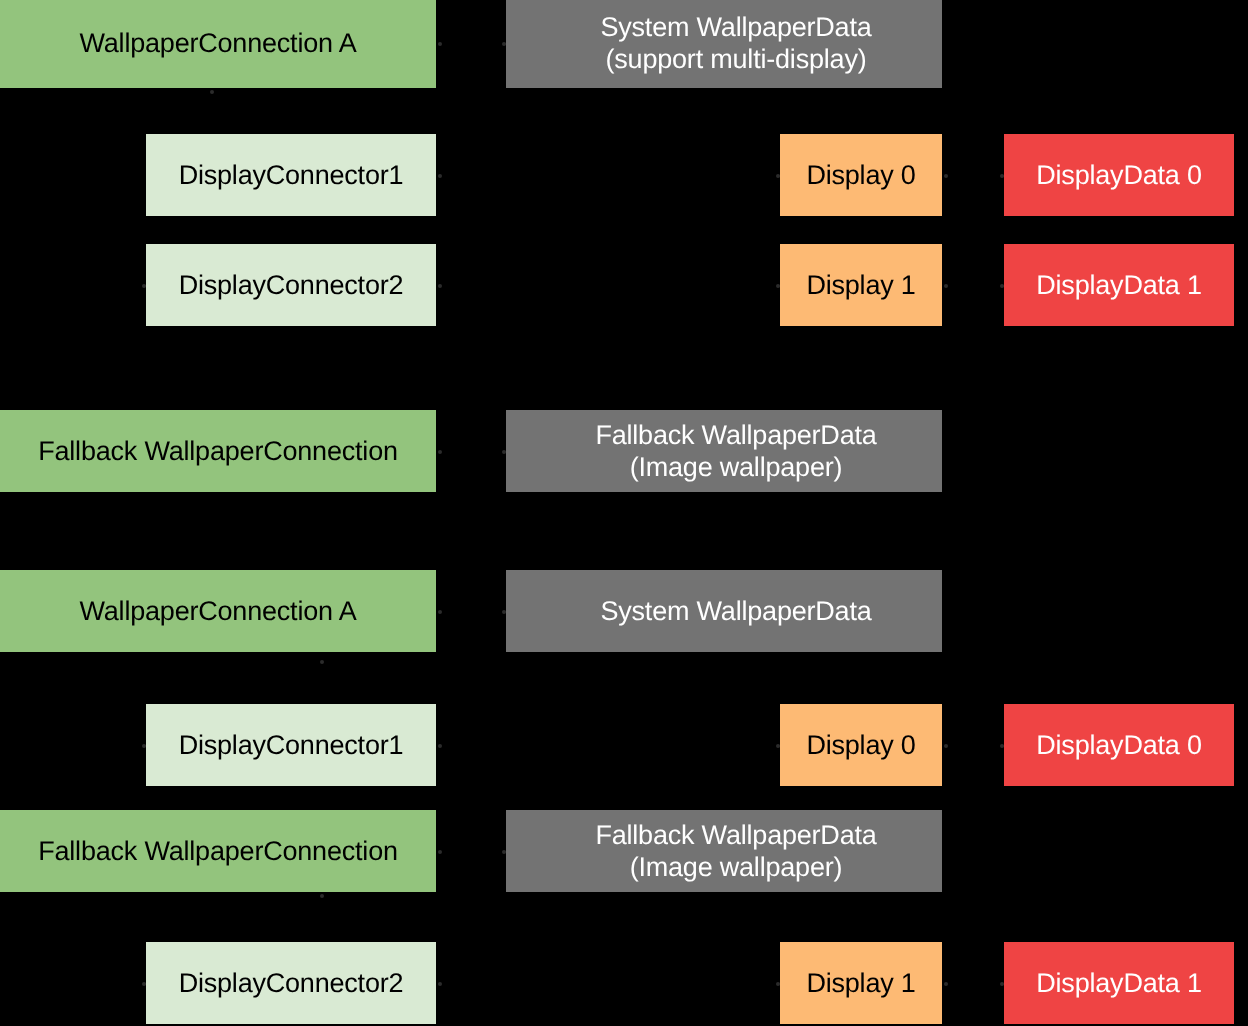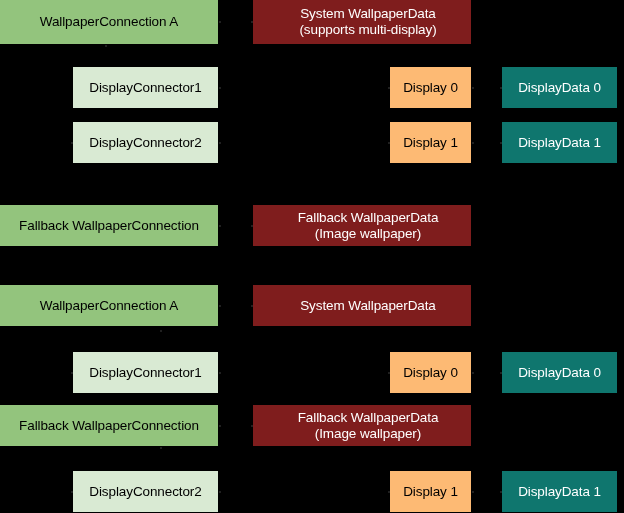--- a/index.html
+++ b/index.html
@@ -39,7 +39,7 @@
     font-size: 13.5px;
   }
   .type-wallpaperdata {
-    background: #7f1d1d;
+    background: #737373;
     color: #ffffff;
     font-size: 13.5px;
     padding-left: 12px;

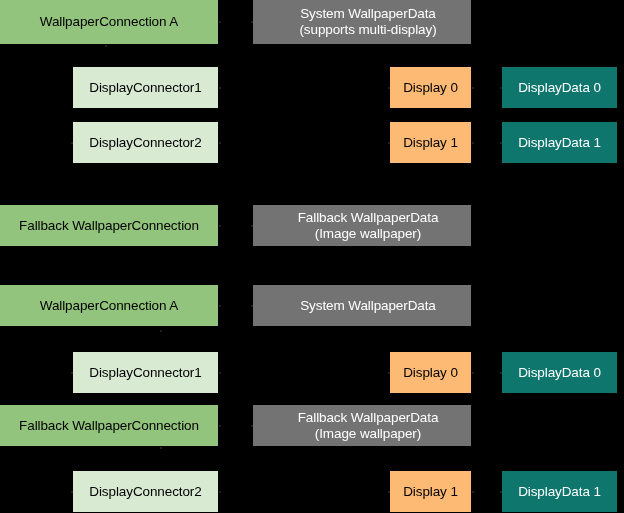--- a/index.html
+++ b/index.html
@@ -101,7 +101,7 @@
     </div>
     <div class="node type-wallpaperdata" style="left: 253px; top: 0px; width: 218px; height: 44px;">
       <span>System WallpaperData</span>
-      <span class="line2">(supports multi-display)</span>
+      <span class="line2">(support multi-display)</span>
     </div>
     <div class="node type-displayconnector" style="left: 73px; top: 67px; width: 145px; height: 41px;">
       <span>DisplayConnector1</span>

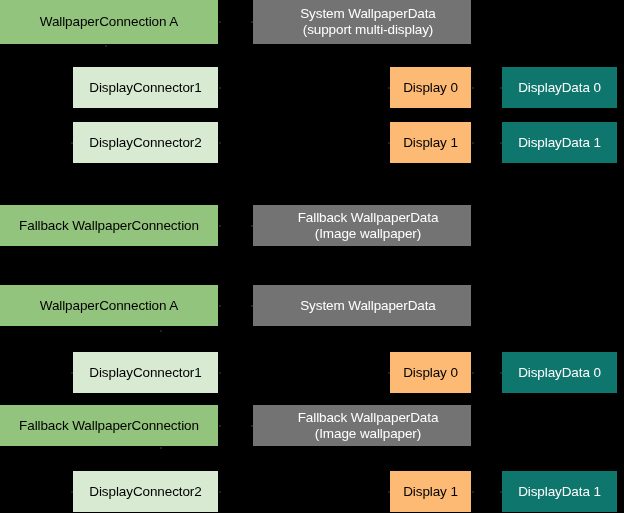--- a/index.html
+++ b/index.html
@@ -50,7 +50,7 @@
     font-size: 13.5px;
   }
   .type-displaydata {
-    background: #0f766e;
+    background: #ef4444;
     color: #ffffff;
     font-size: 13.5px;
   }

